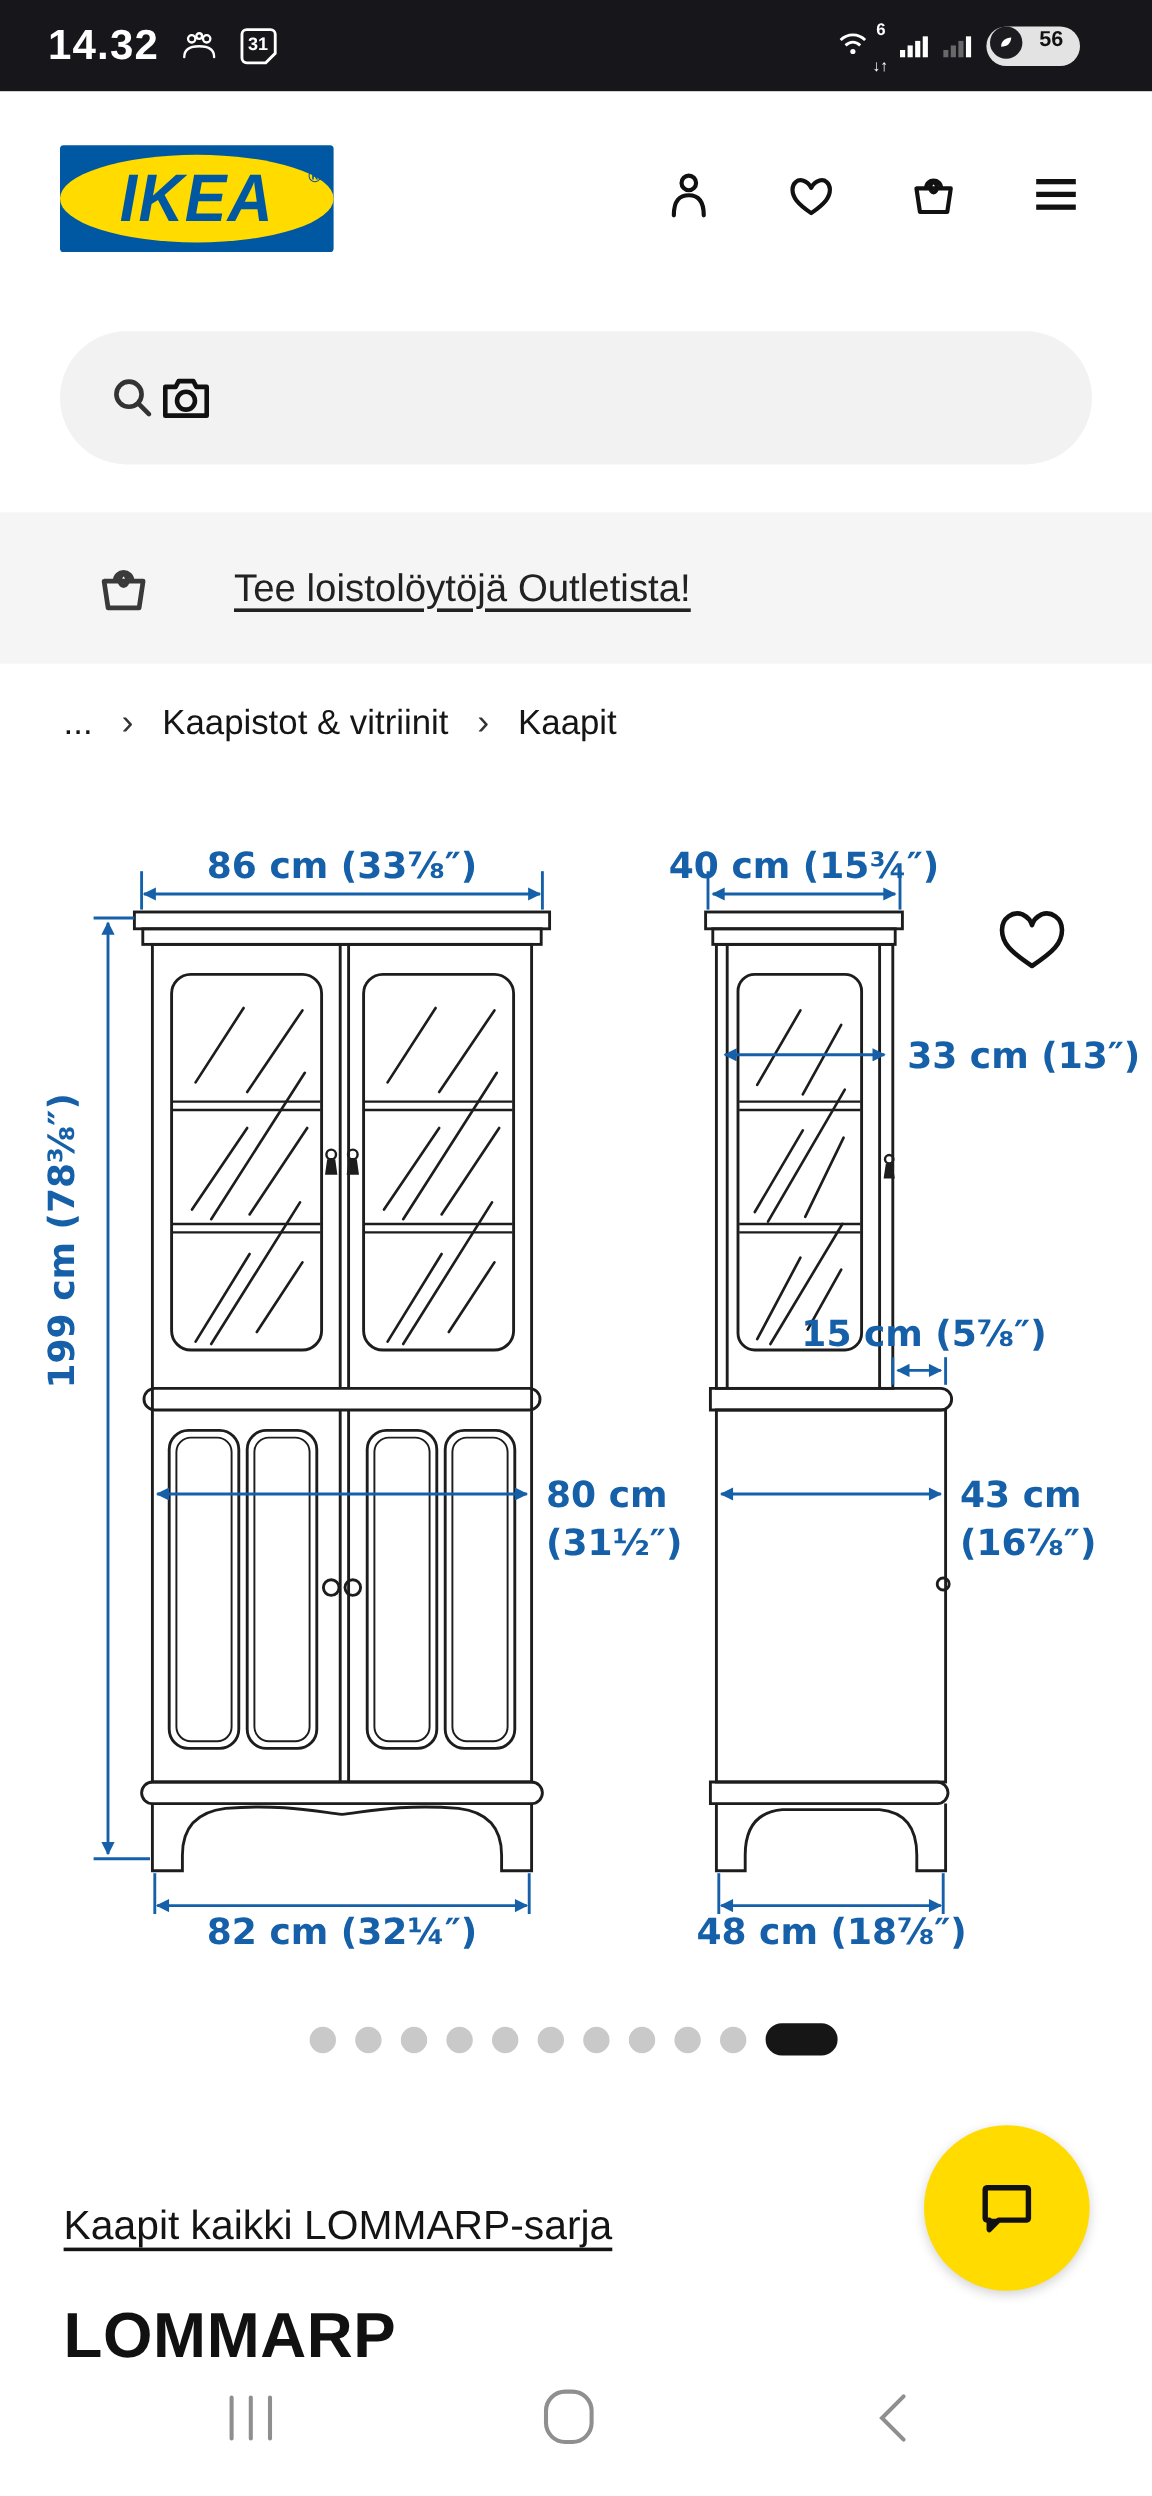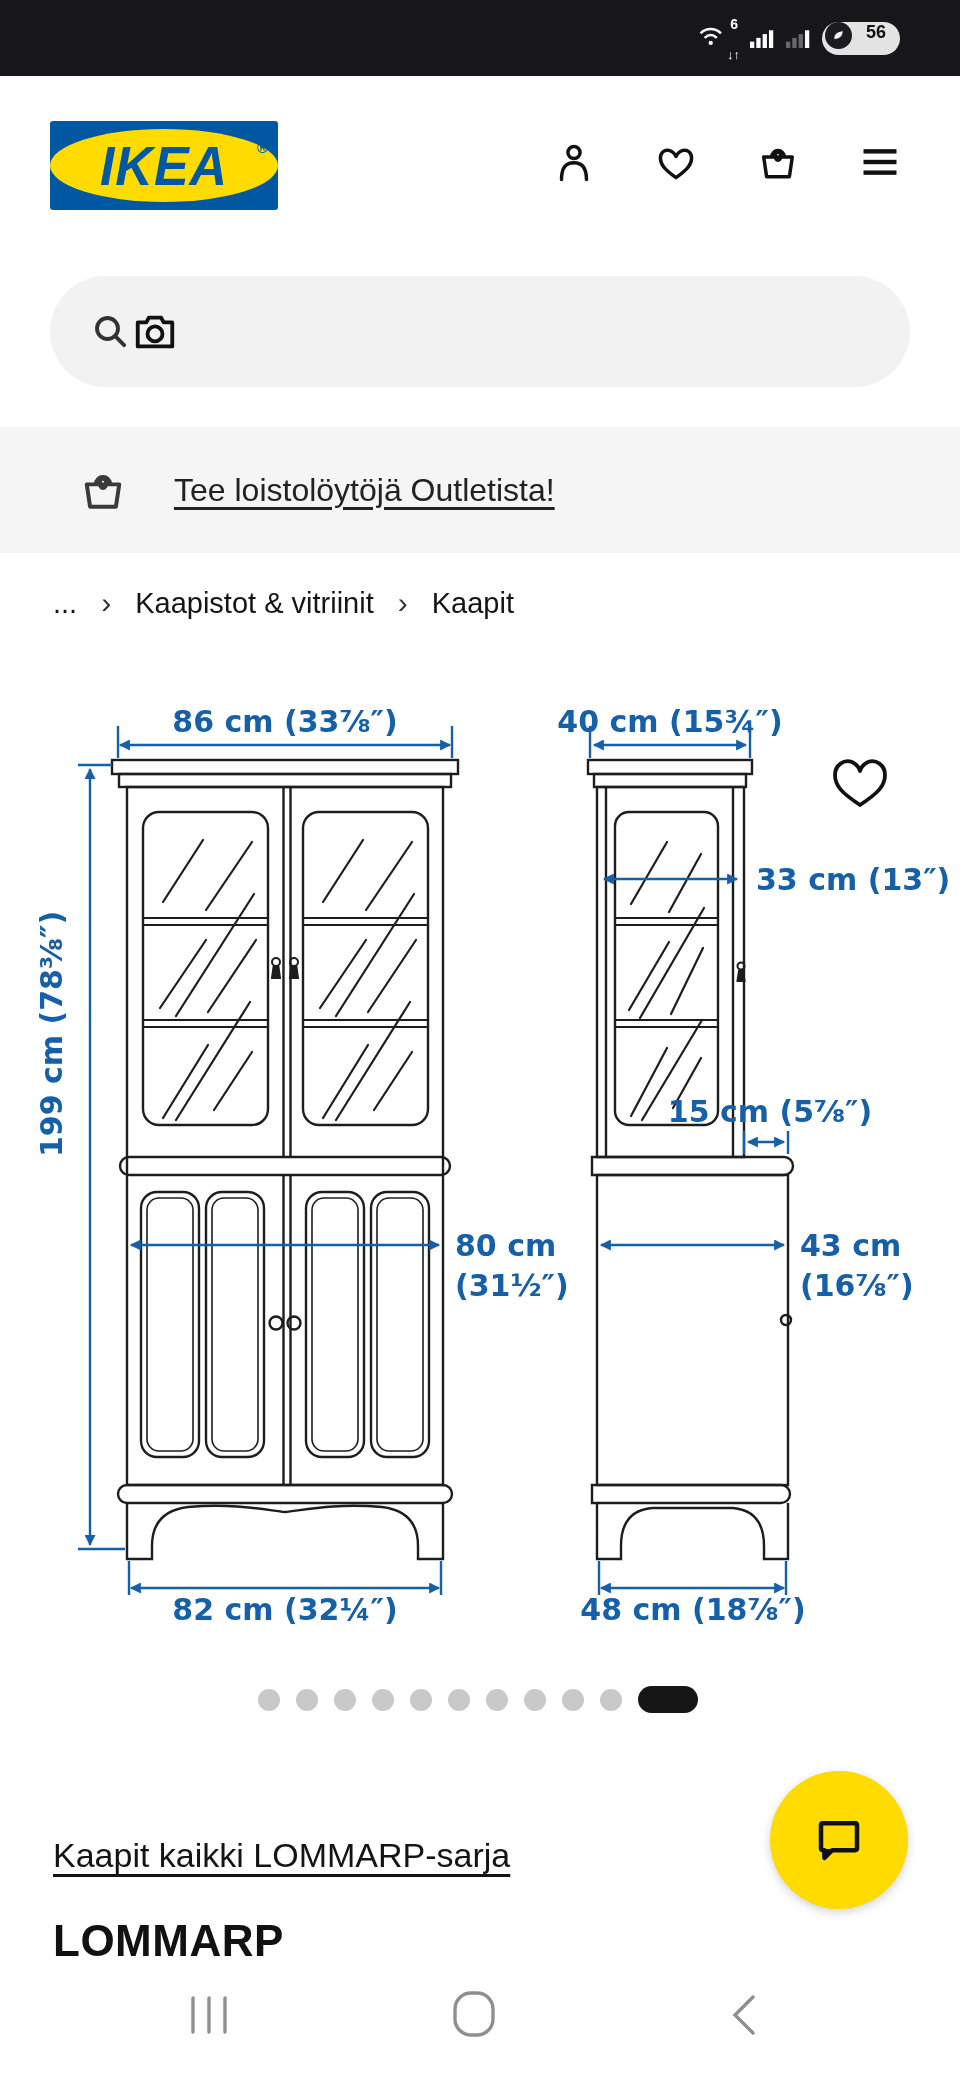--- a/index.html
+++ b/index.html
@@ -60,6 +60,21 @@
 <body>
 
 <div class="statusbar">
+  <div class="sb-left">
+    <span class="sb-time">14.32</span>
+    <svg width="34" height="26" viewBox="0 0 30 22" fill="none" stroke="#fff" stroke-width="1.7">
+      <circle cx="9.5" cy="6" r="2.7"></circle>
+        <circle cx="20.5" cy="6" r="2.7"></circle>
+        <circle cx="15" cy="4" r="2.1"></circle>
+      <path d="M4,19.5 C4,13.5 8.5,11.5 15,11.5 C21.5,11.5 26,13.5 26,19.5" stroke-linecap="round"></path>
+    </svg>
+    <span style="position:relative; width:33px; height:33px; display:inline-block;">
+      <svg width="33" height="33" viewBox="0 0 25 25" fill="none" stroke="#fff" stroke-width="1.8">
+        <path d="M2,5 a3,3 0 0 1 3,-3 h15 a3,3 0 0 1 3,3 v12 l-6,6 h-12 a3,3 0 0 1 -3,-3 Z"></path>
+      </svg>
+      <span style="position:absolute; left:0; top:7px; width:33px; text-align:center; font-size:15px; font-weight:bold; color:#fff;">31</span>
+    </span>
+  </div>
   <div class="sb-right">
     <span style="position:relative; width:42px; height:36px; display:inline-block;">
       <svg width="34" height="30" viewBox="0 0 30 26" fill="none" stroke="#fff" stroke-width="2.1">

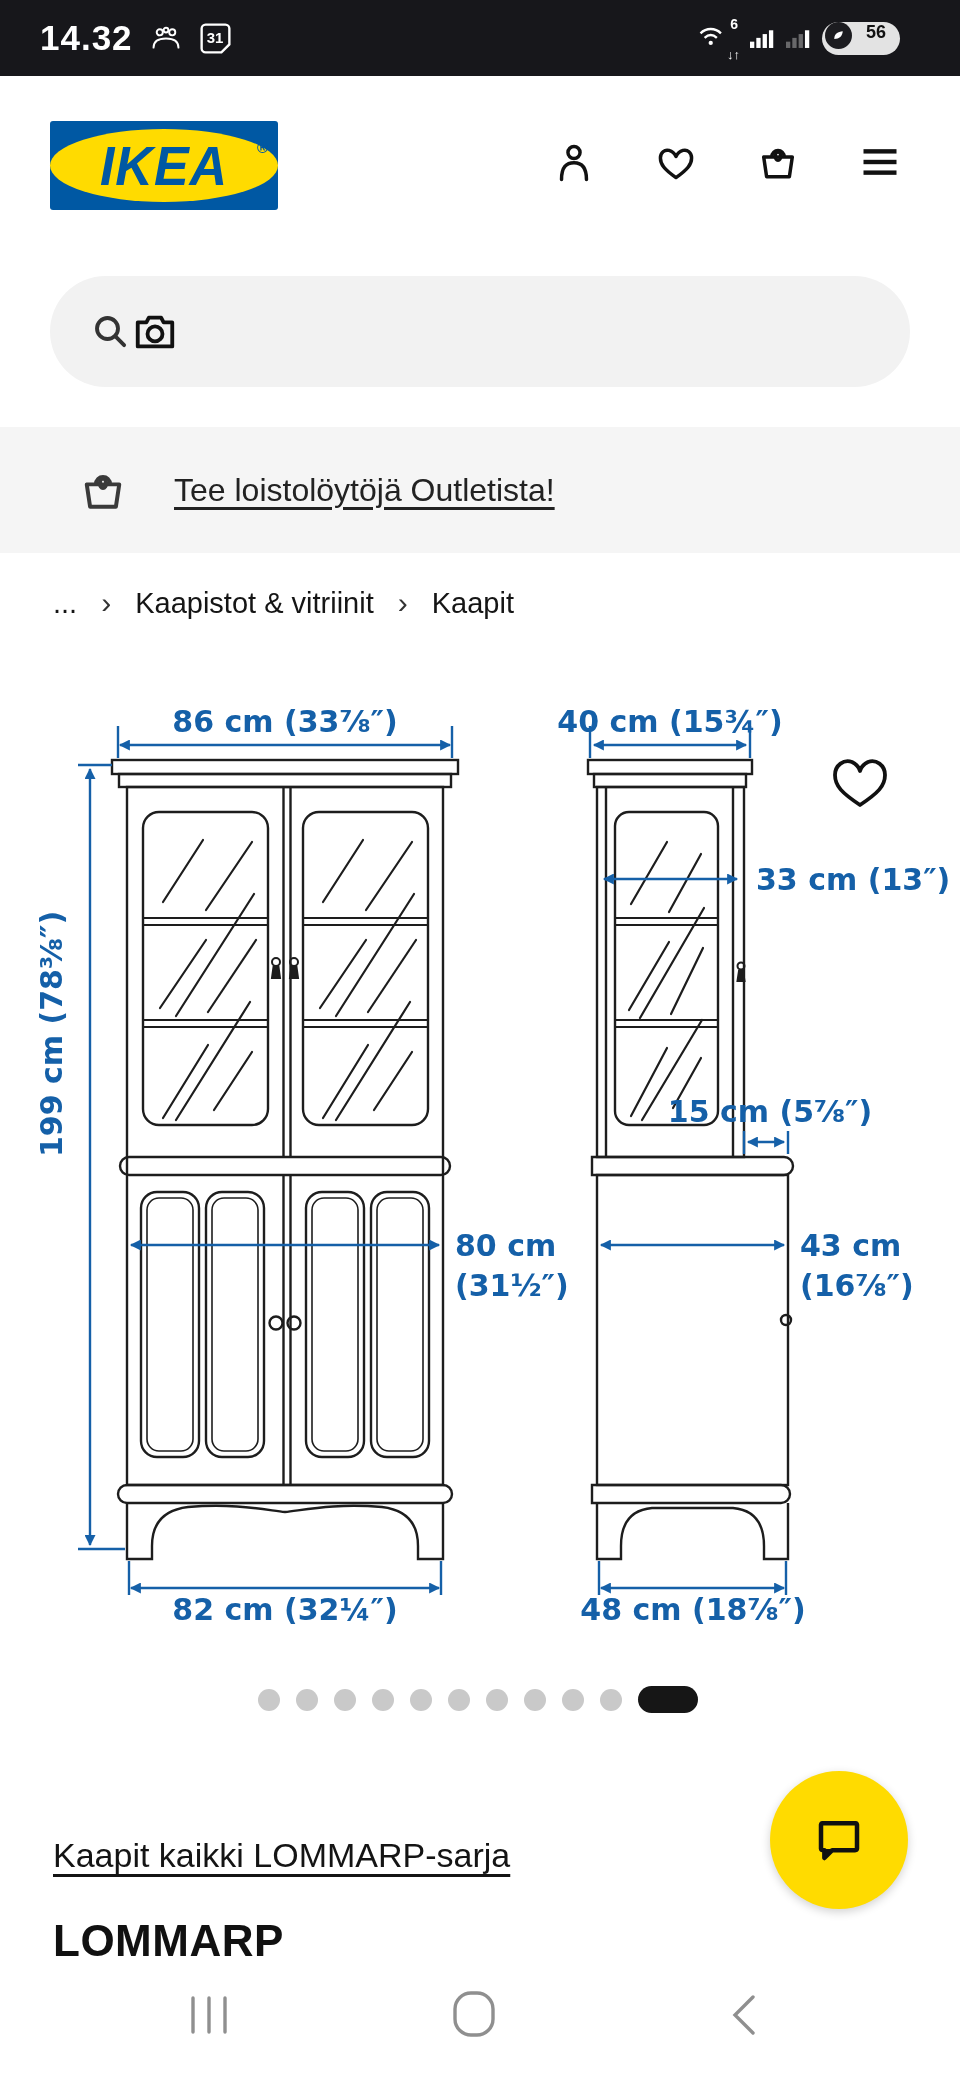--- a/index.html
+++ b/index.html
@@ -29,7 +29,7 @@
   .searchbar input::placeholder { color:#555; opacity:1; }
 
   
-  .banner { position:absolute; left:0; top:427px; width:960px; height:126px; background:#f5f5f5; display:flex; align-items:center; padding-left:78px; gap:46px; }
+  .banner { position:absolute; left:0; top:427px; width:960px; height:126px; background:#f5f5f5; display:flex; align-items:center; padding-left:78px; gap:67px; }
   .banner-link { font-size:32px; color:#222; text-decoration:underline; text-underline-offset:6px; }
 
   

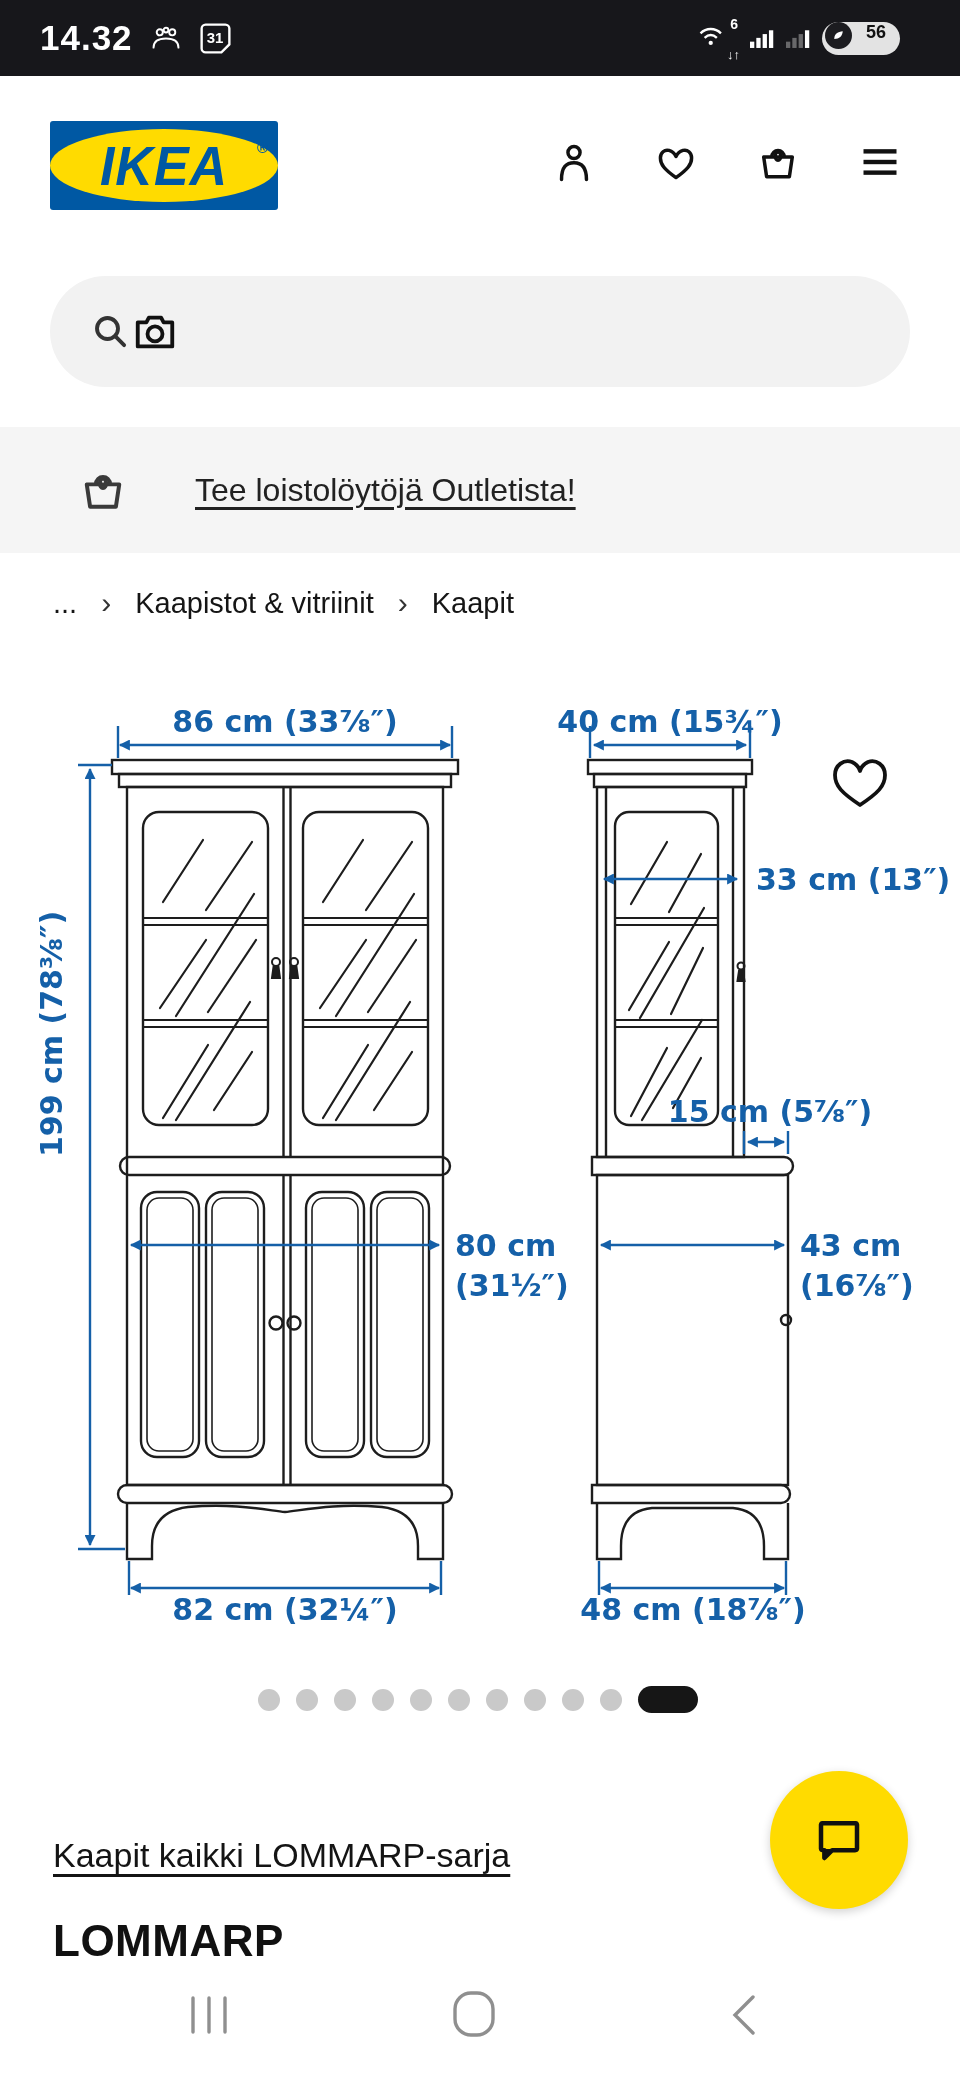--- a/index.html
+++ b/index.html
@@ -47,7 +47,7 @@
 
   
   .series-link { position:absolute; left:53px; top:1836px; font-size:34px; color:#141414; text-decoration:underline; text-underline-offset:7px; cursor:pointer; }
-  .product-title { position:absolute; left:53px; top:1916px; font-size:44px; font-weight:bold; color:#111; letter-spacing:0.5px; }
+  .product-title { position:absolute; left:53px; top:1916px; font-size:53px; font-weight:bold; color:#111; letter-spacing:0.5px; }
 
   
   .fab { position:absolute; left:770px; top:1771px; width:138px; height:138px; border-radius:50%; background:#FFDB00; display:flex; align-items:center; justify-content:center; box-shadow:0 3px 10px rgba(0,0,0,0.18); cursor:pointer; }

